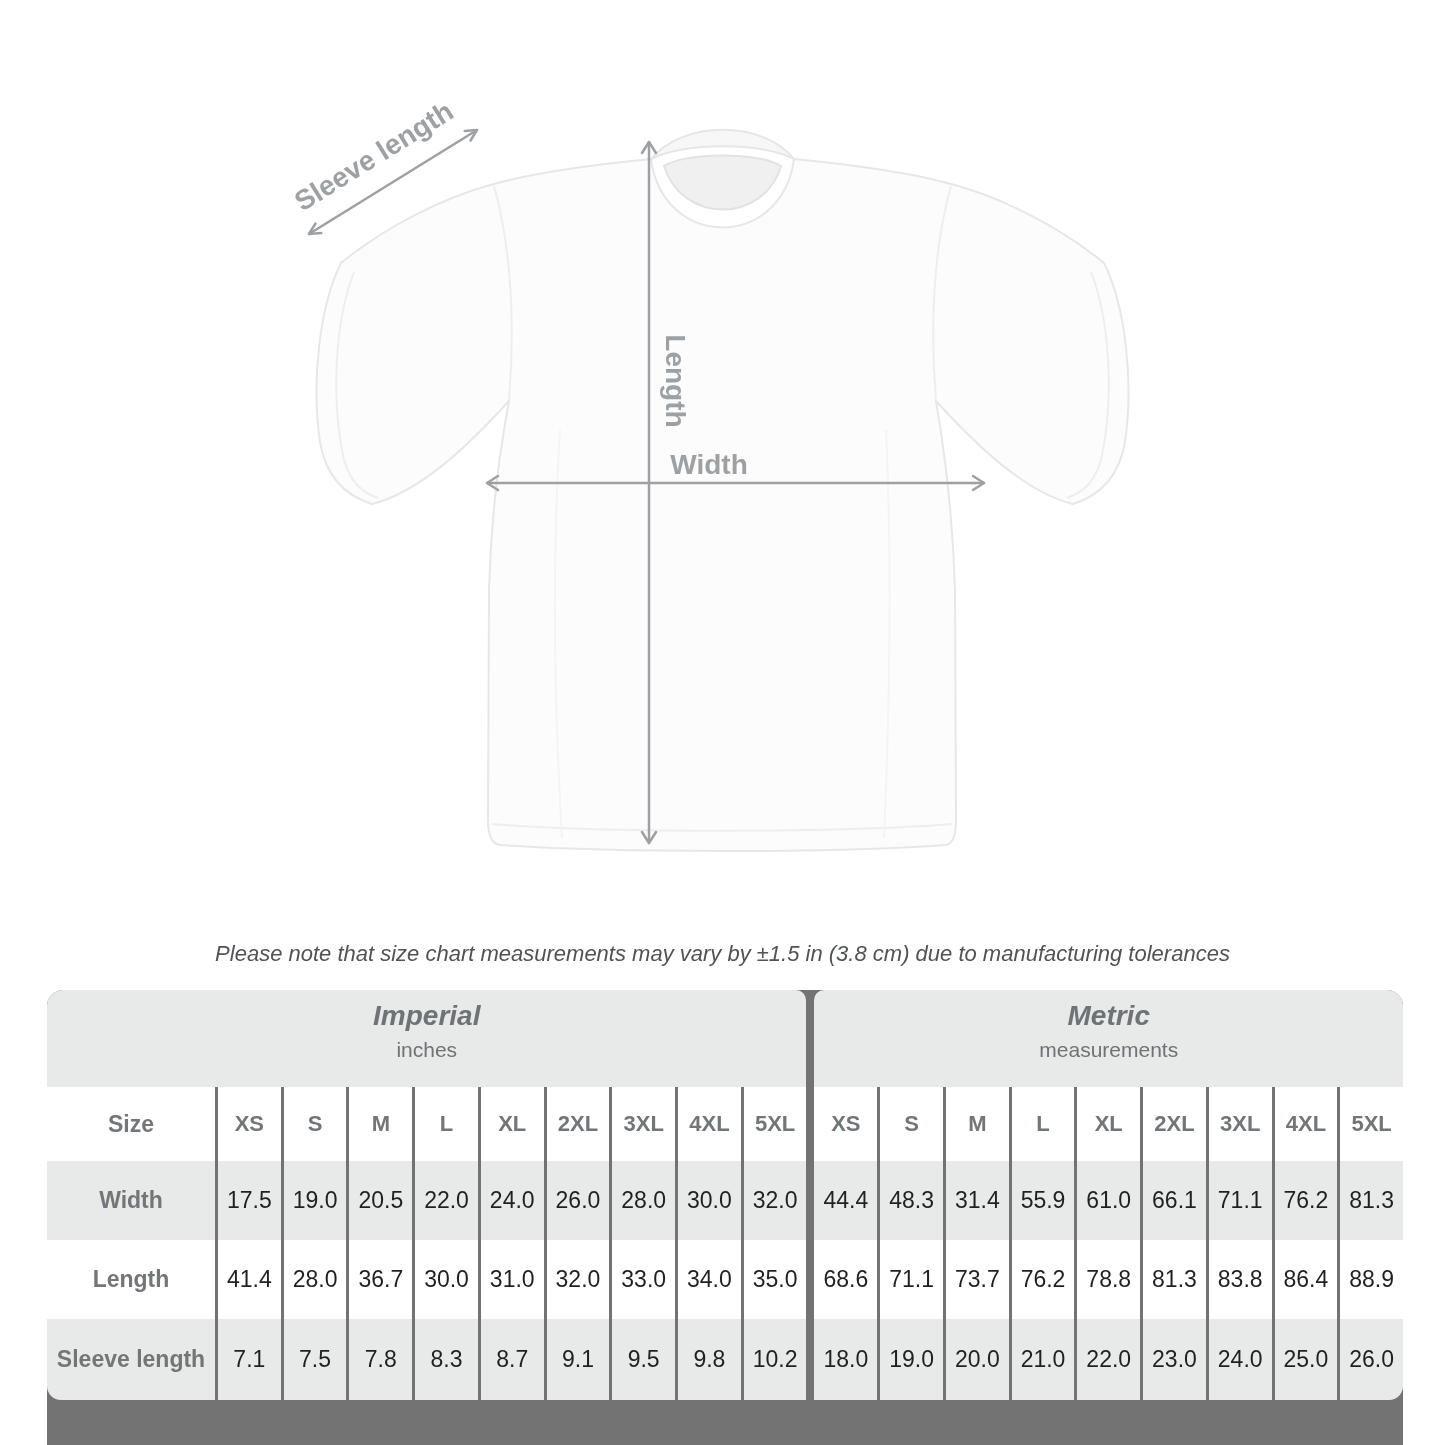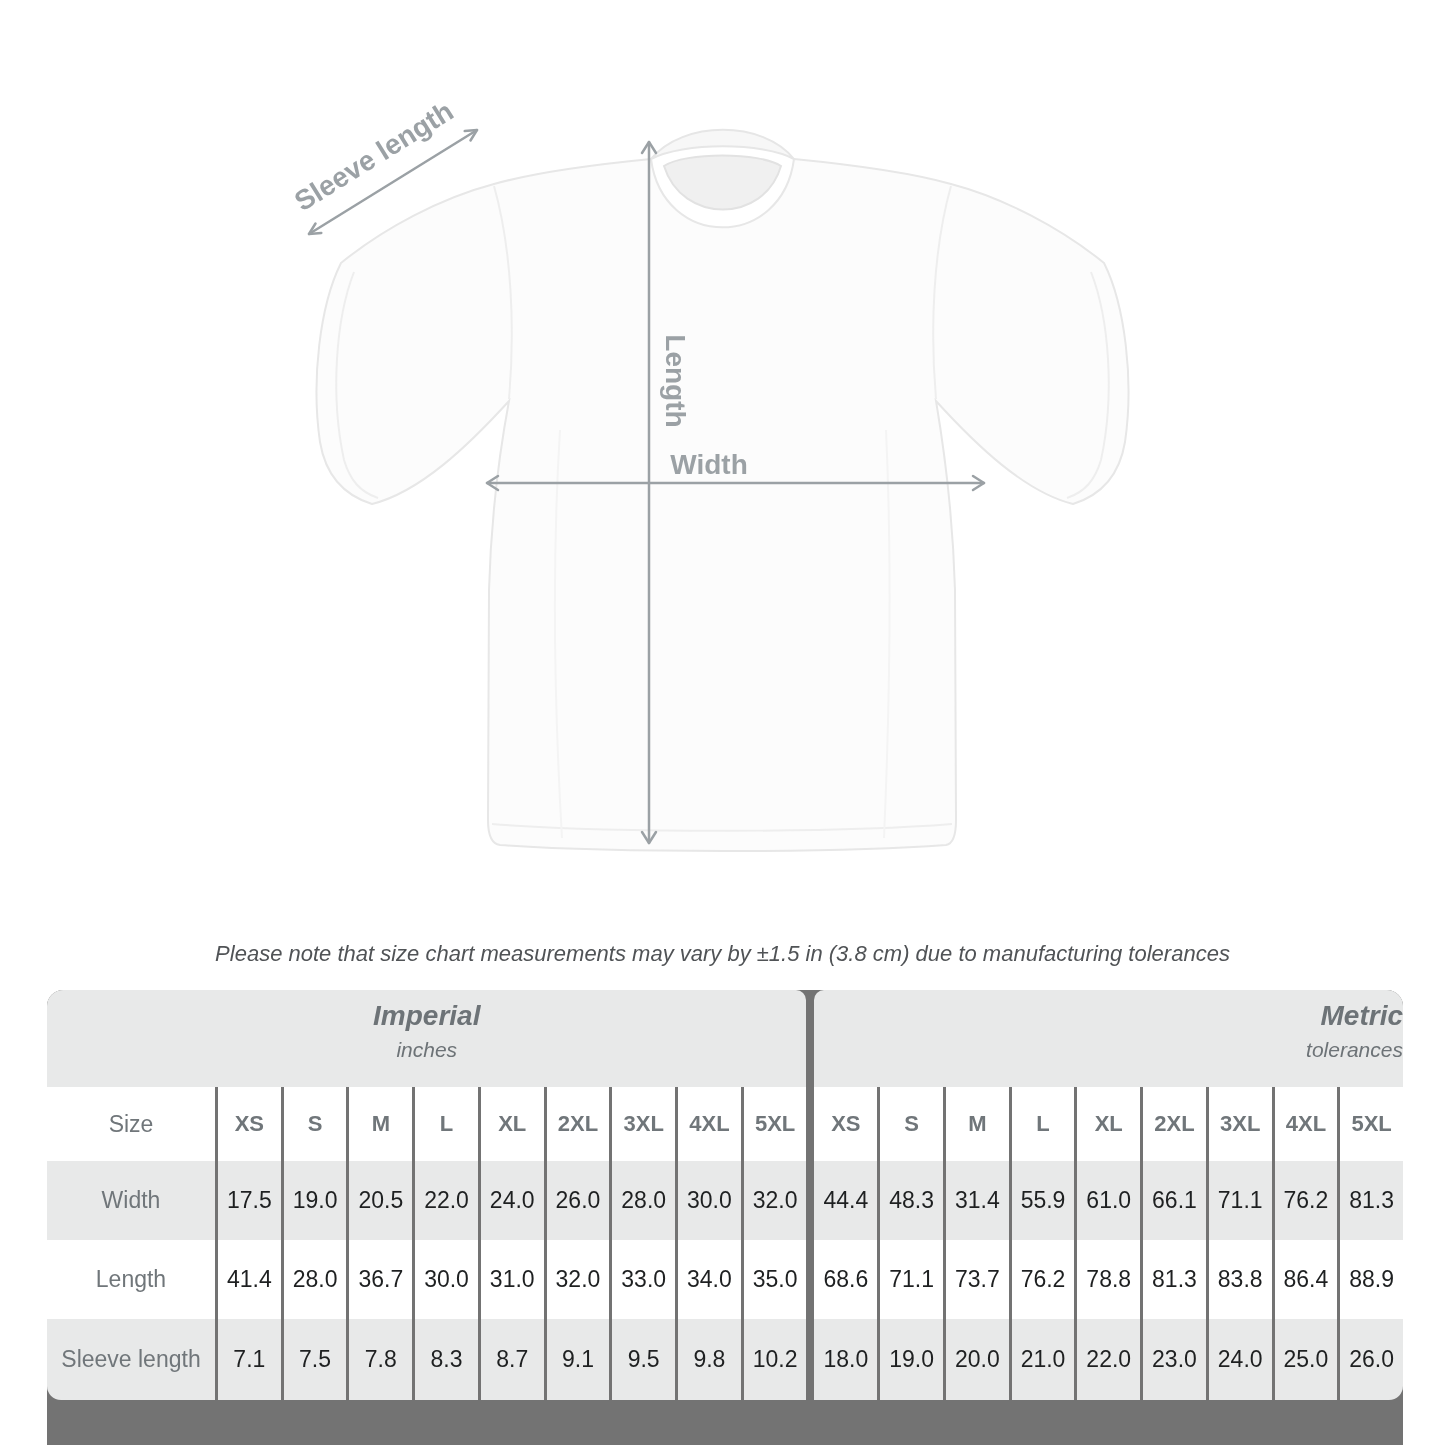--- a/index.html
+++ b/index.html
@@ -48,7 +48,7 @@
     padding-bottom:16px;
   }
   .hblock.imperial{grid-column:span 10;border-radius:14px 10px 0 0;}
-  .hblock.metric{grid-column:span 9;border-radius:10px 14px 0 0;align-items:flex-end;}
+  .hblock.metric{grid-column:span 9;border-radius:10px 14px 0 0;}
   .hname{font-size:28px;font-weight:bold;font-style:italic;color:#6d7377;}
   .hunit{font-size:21px;font-style:italic;color:#6d7377;margin-top:6px;}
   .spacer{background:transparent;}

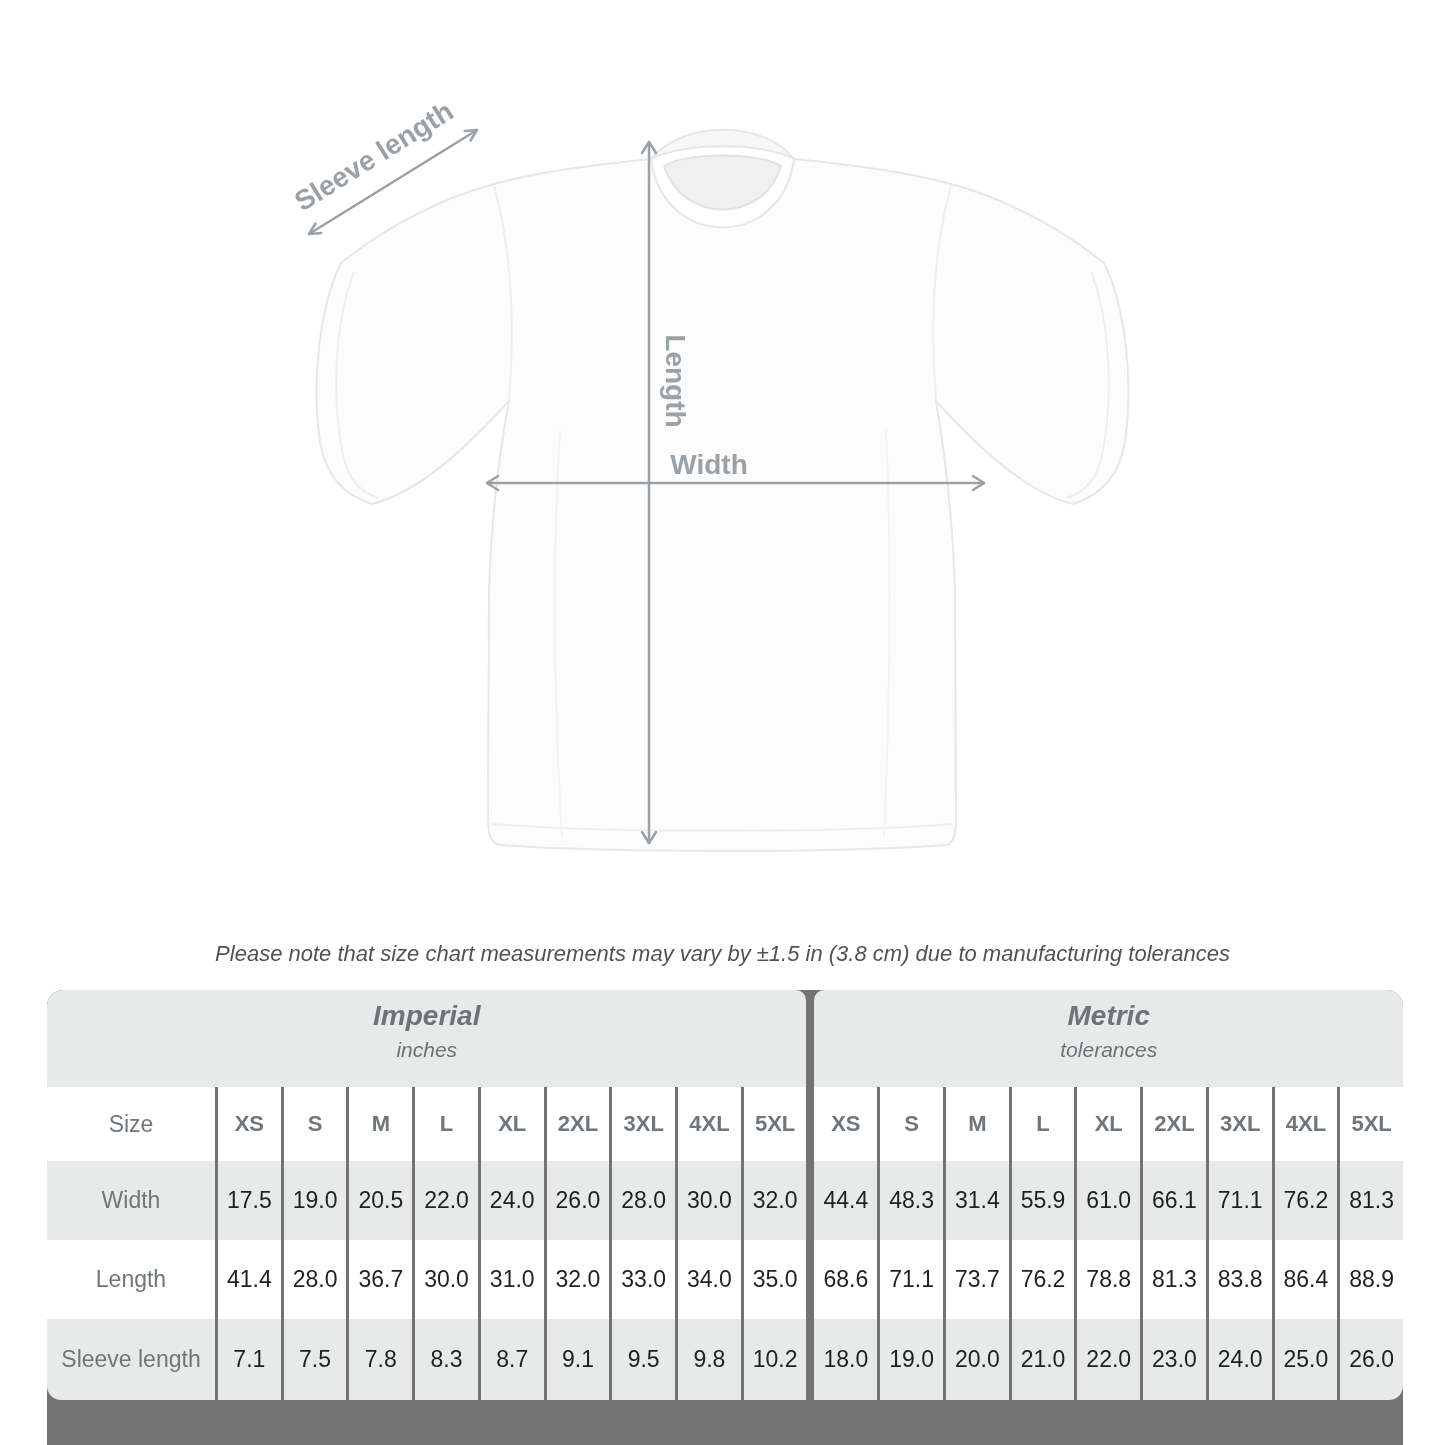--- a/index.html
+++ b/index.html
@@ -50,7 +50,7 @@
   .hblock.imperial{grid-column:span 10;border-radius:14px 10px 0 0;}
   .hblock.metric{grid-column:span 9;border-radius:10px 14px 0 0;}
   .hname{font-size:28px;font-weight:bold;font-style:italic;color:#6d7377;}
-  .hunit{font-size:21px;font-style:italic;color:#6d7377;margin-top:6px;}
+  .hunit{font-size:21px;color:#6d7377;margin-top:6px;}
   .spacer{background:transparent;}
   .cell{
     background:#ffffff;

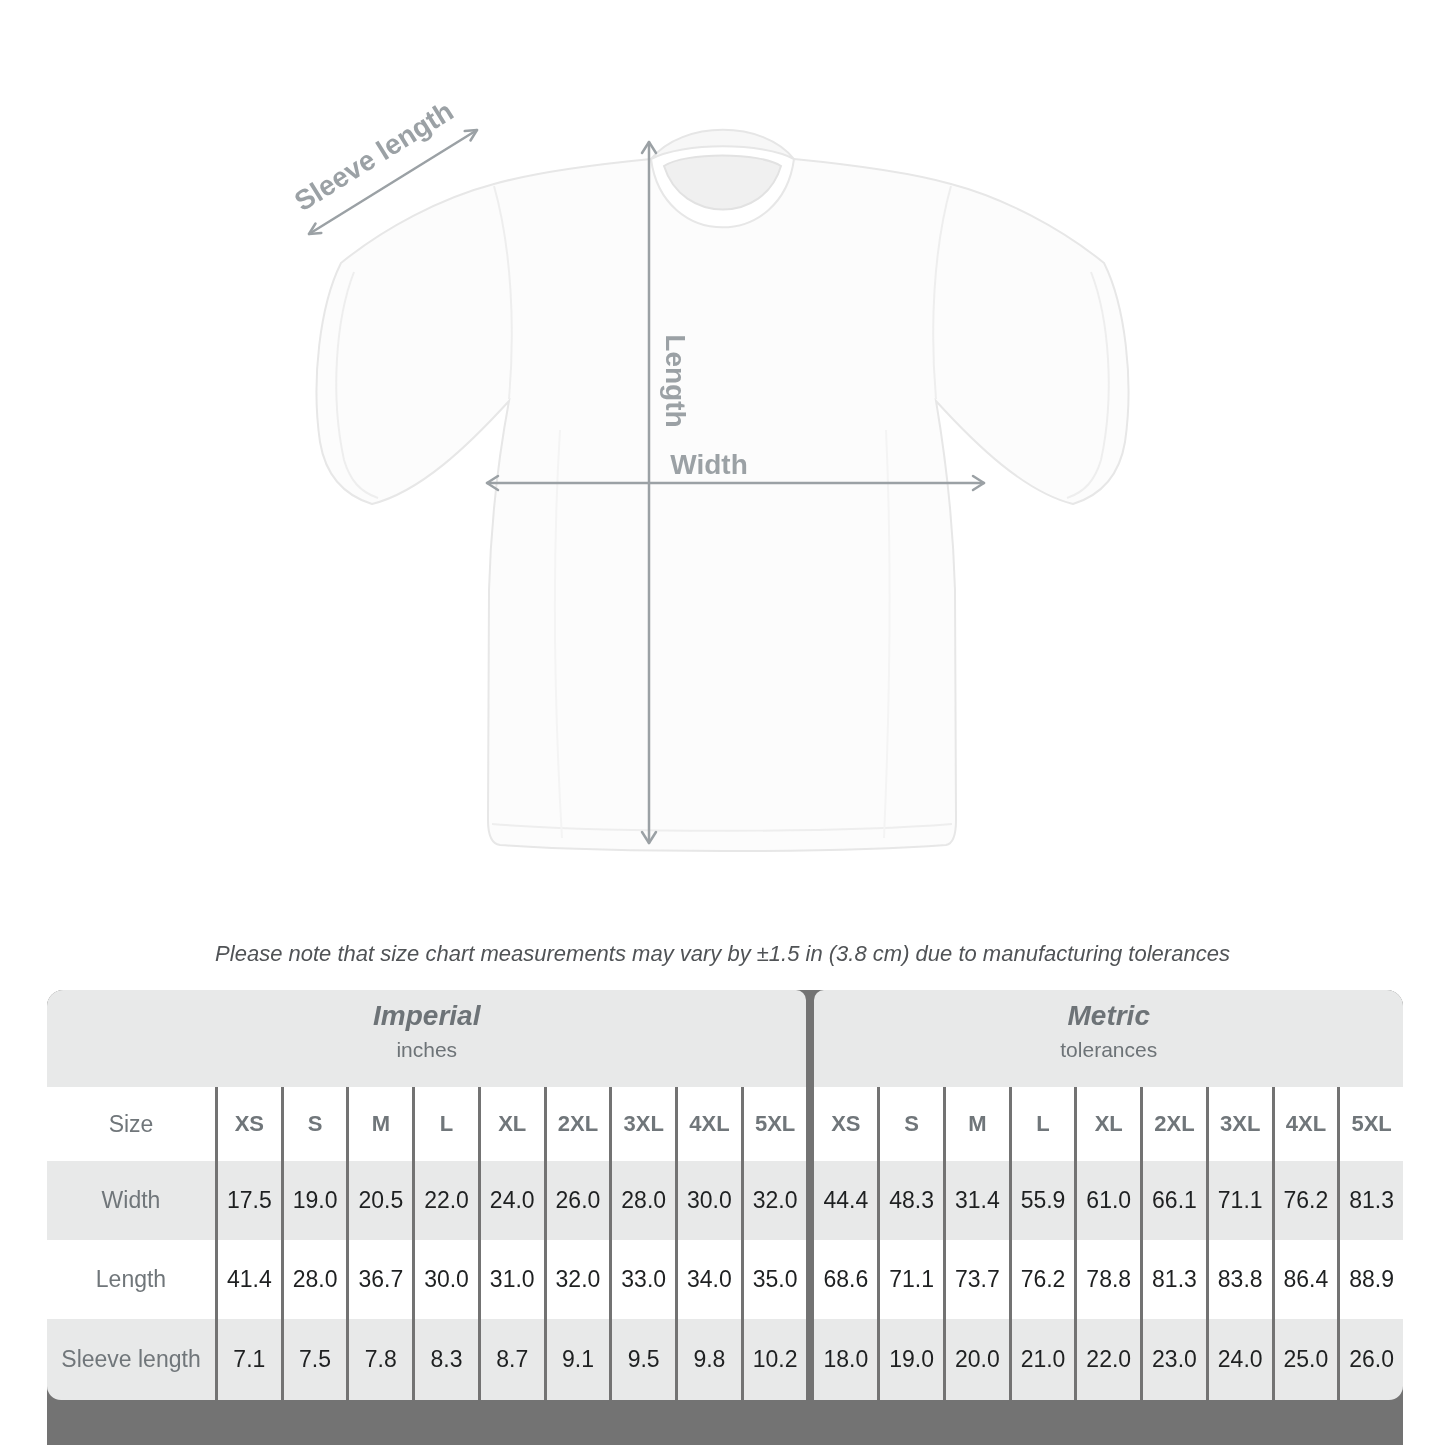--- a/index.html
+++ b/index.html
@@ -142,7 +142,7 @@
     <div class="spacer"></div>
     <div class="hblock metric">
       <div class="hname">Metric</div>
-      <div class="hunit">tolerances</div>
+      <div class="hunit">measurements</div>
     </div>
 
   <div class="cell label-cell">Size</div>

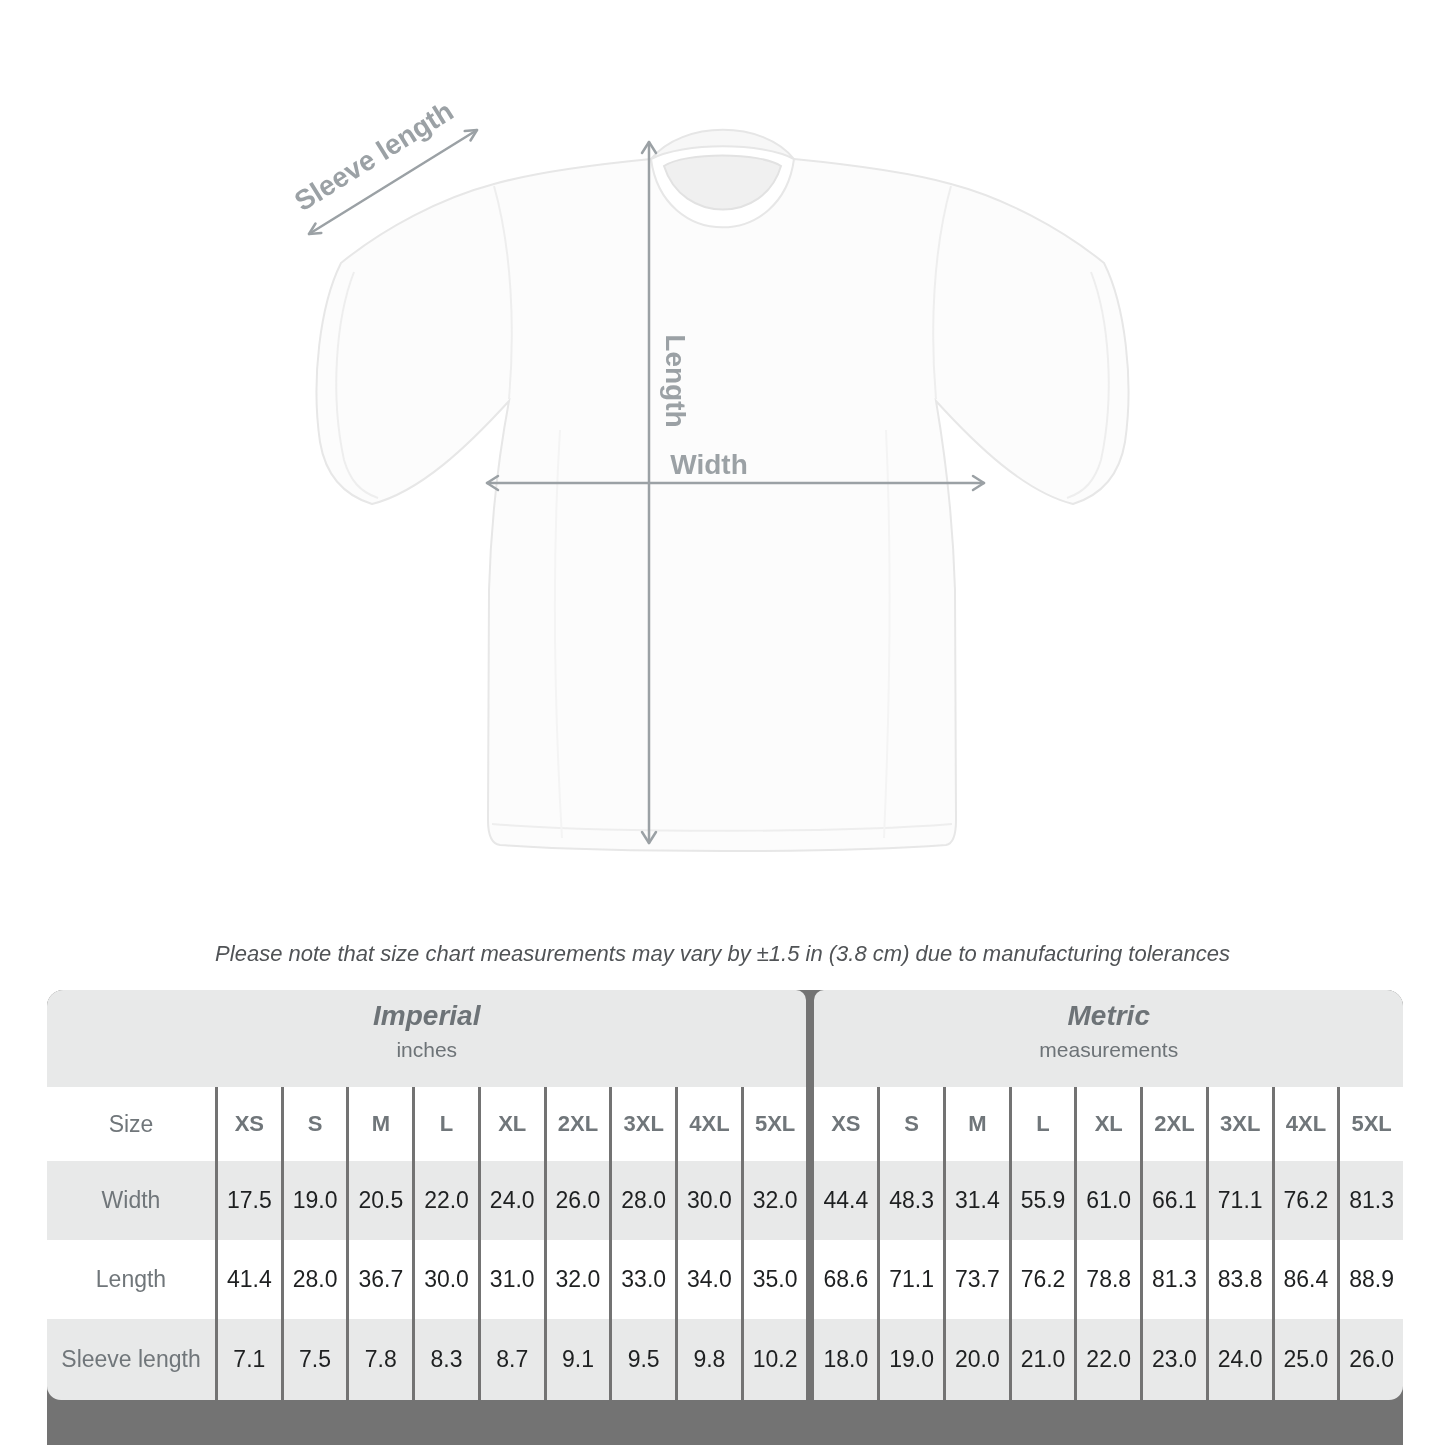--- a/index.html
+++ b/index.html
@@ -58,7 +58,7 @@
     font-size:23px;color:#1e2021;
   }
   .cell.shaded{background:#e8e9e9;}
-  .label-cell{font-weight:normal;color:#70767a;}
+  .label-cell{font-weight:bold;color:#70767a;}
   .size-cell{font-weight:bold;color:#70767a;font-size:22px;}
   .bl-corner{border-radius:0 0 0 14px;}
   .br-corner{border-radius:0 0 14px 0;}

